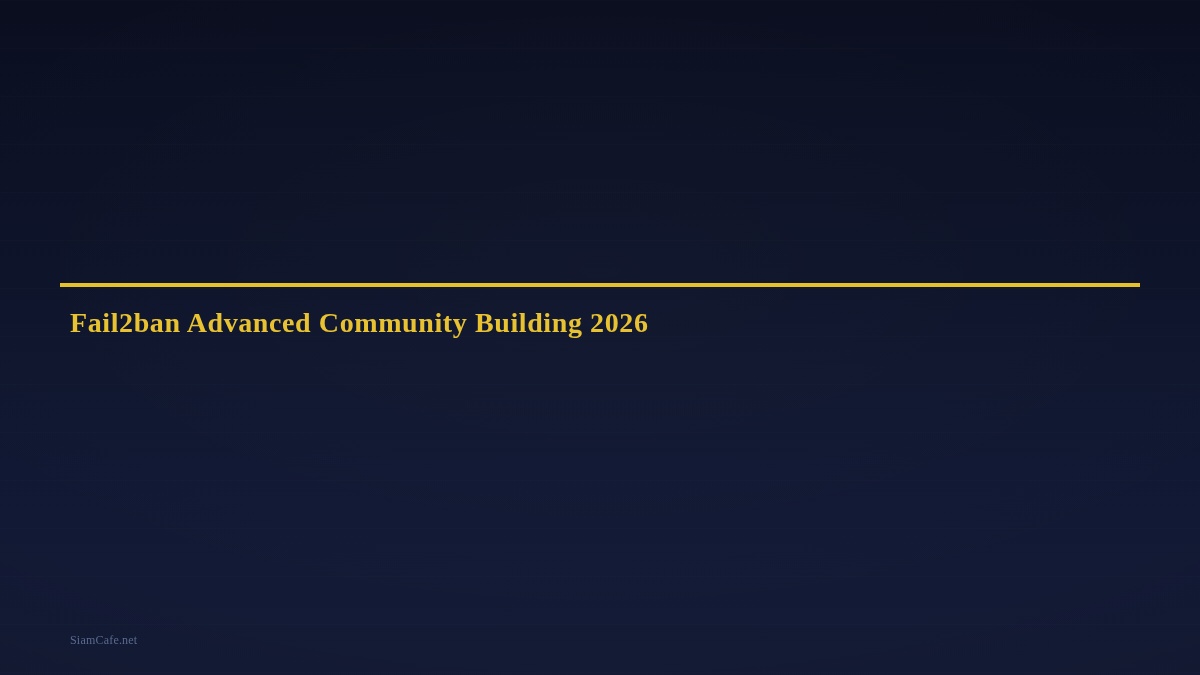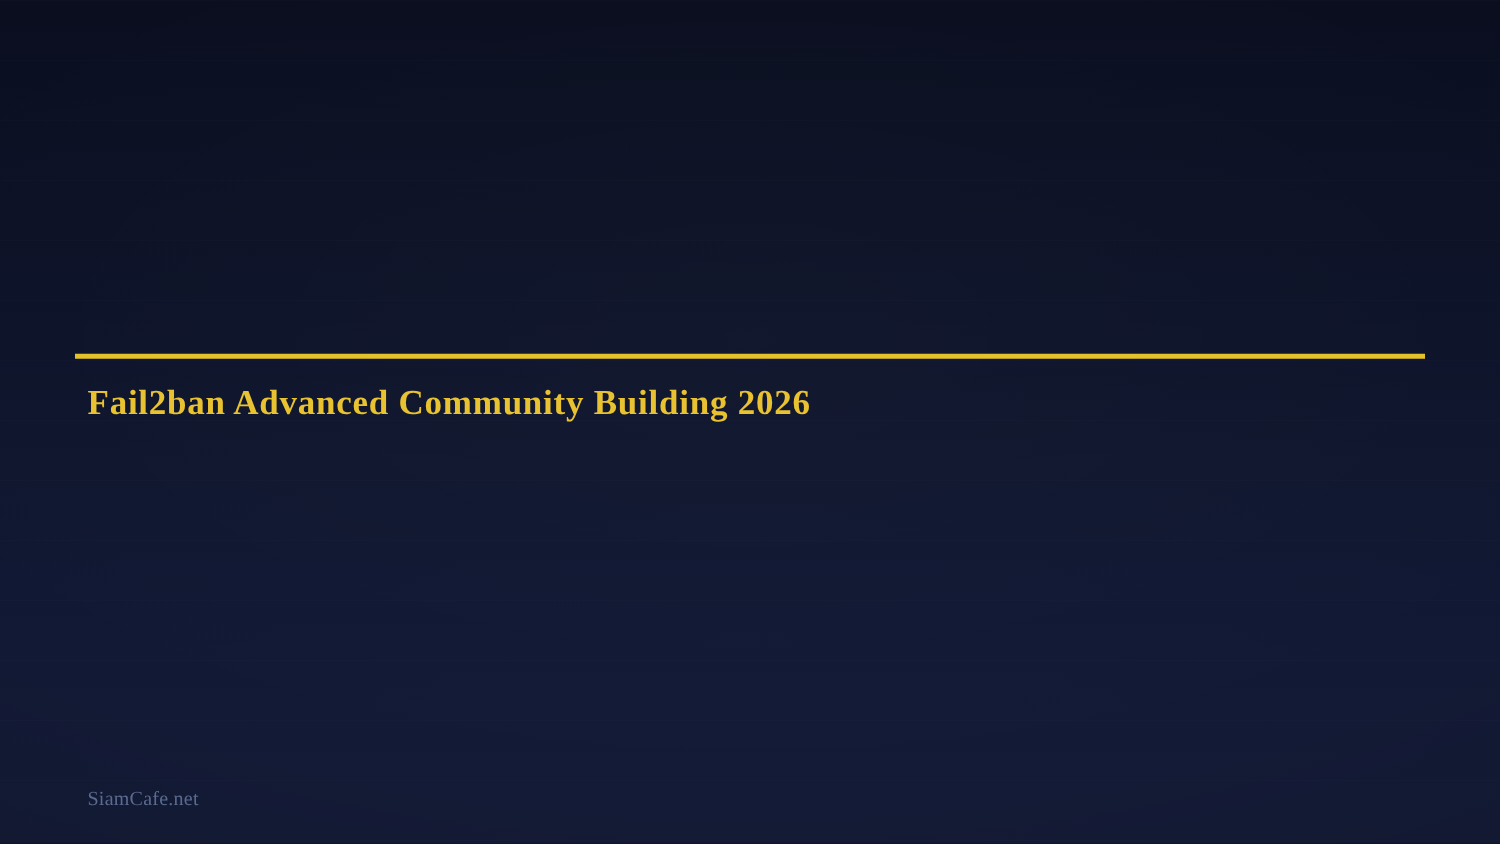--- a/index.html
+++ b/index.html
@@ -83,7 +83,7 @@
     position: absolute;
     left: 70px;
     top: 630px;
-    font-size: 16px;
+    font-size: 12px;
     line-height: 20px;
     font-weight: 400;
     letter-spacing: 0.2px;

